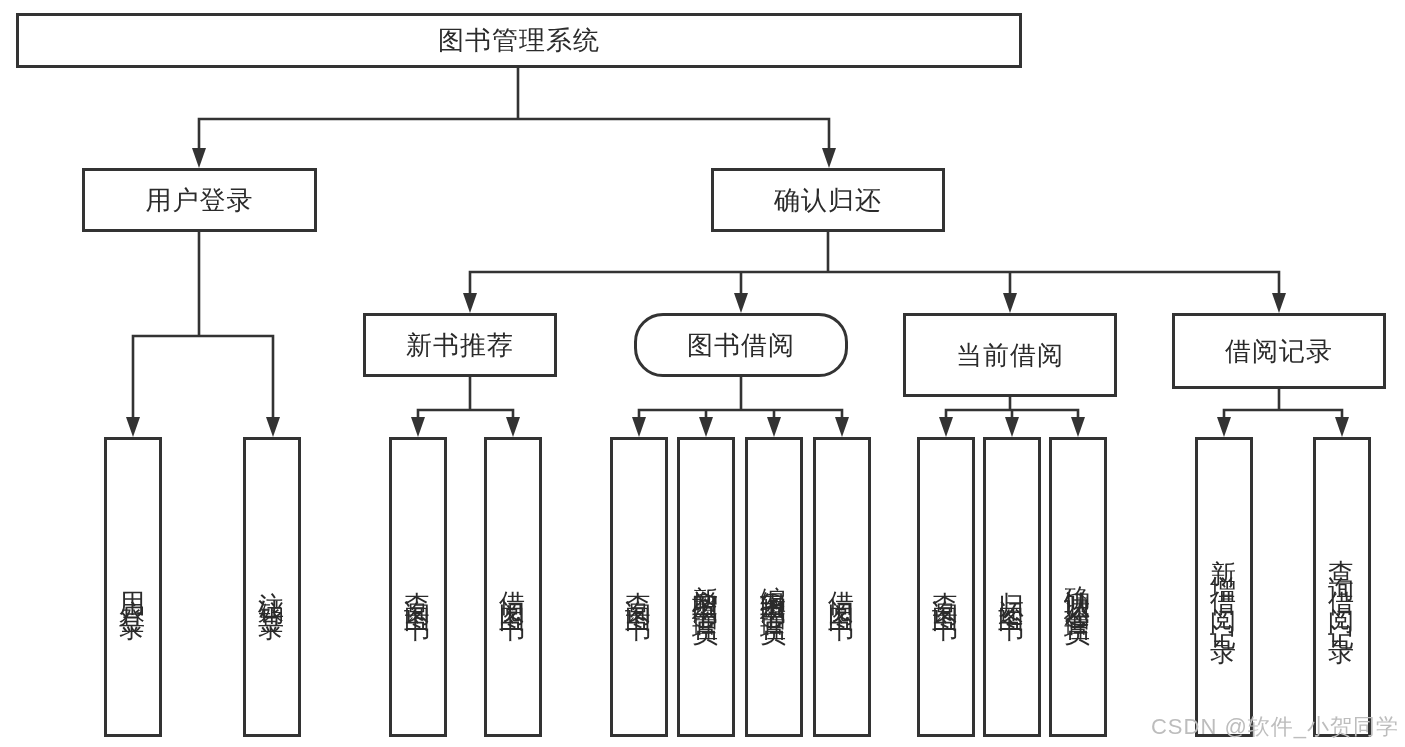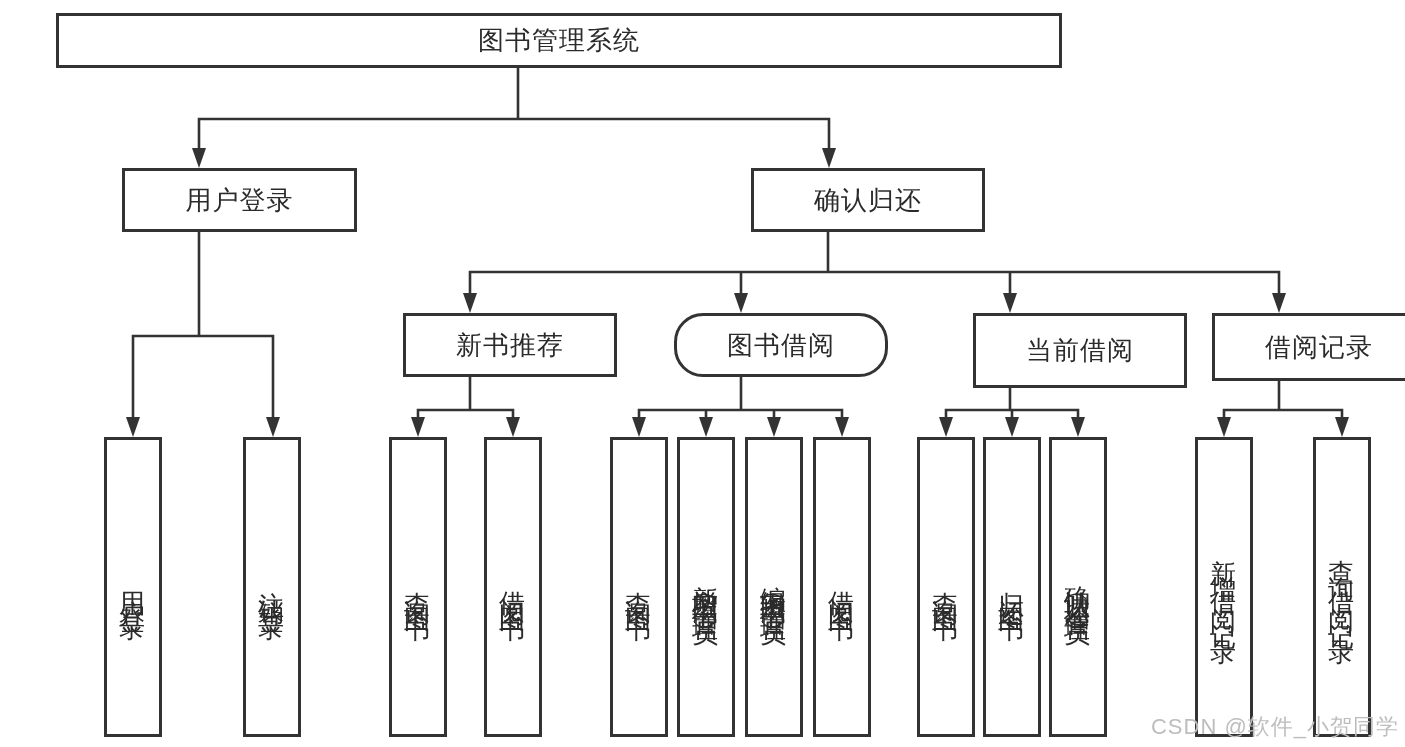--- a/index.html
+++ b/index.html
@@ -52,7 +52,6 @@
   .hbox{
     font-size:26px;
     letter-spacing:1px;
-    margin-left:40px;
   }
   .vbox{
     writing-mode:vertical-rl;

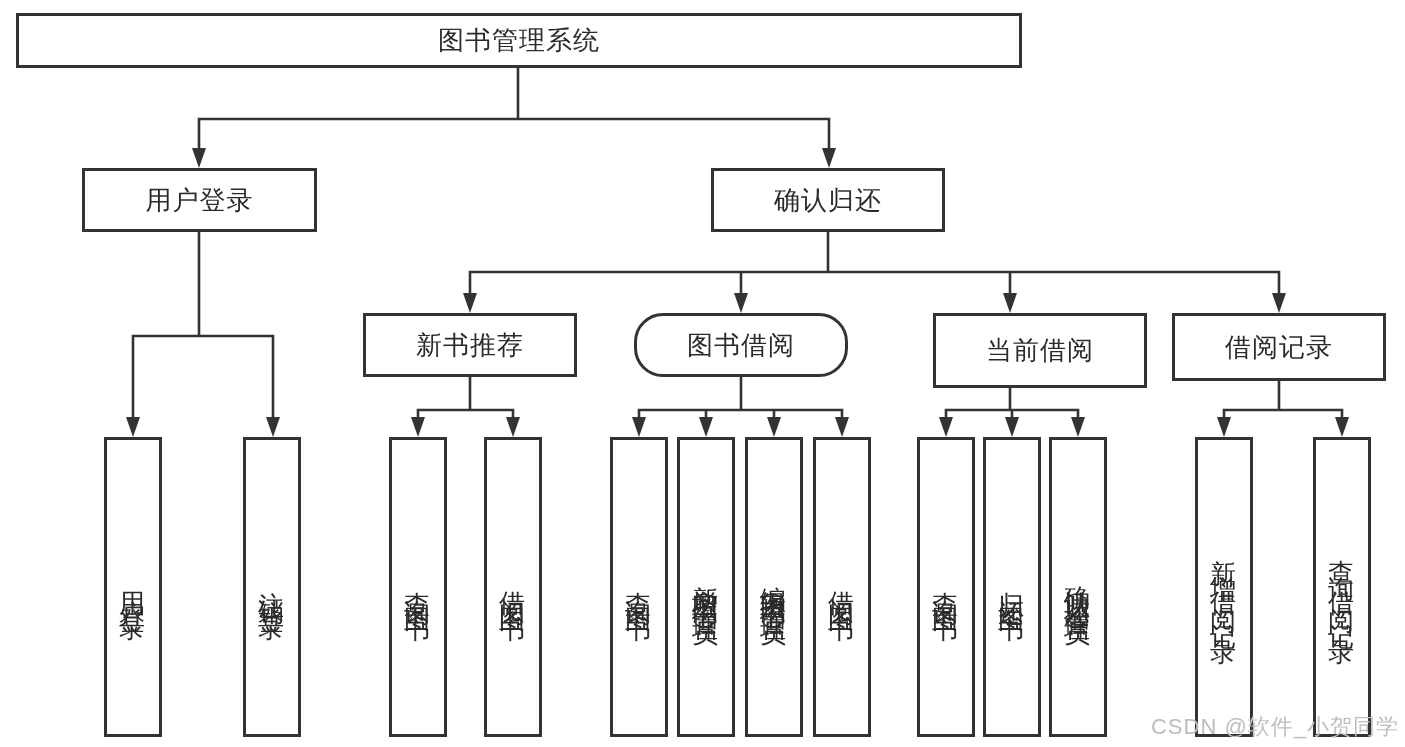--- a/index.html
+++ b/index.html
@@ -137,7 +137,7 @@
   <div class="node hbox" style="left:82px;top:168px;width:235px;height:64px;">用户登录</div>
   <div class="node hbox" style="left:711px;top:168px;width:234px;height:64px;">确认归还</div>
 
-  <div class="node hbox" style="left:363px;top:313px;width:214px;height:64px;">新书推荐</div>
+  <div class="node hbox" style="left:363px;top:313px;width:194px;height:64px;">新书推荐</div>
   <div class="node hbox" style="left:634px;top:313px;width:214px;height:64px;border-radius:29px;">图书借阅</div>
   <div class="node hbox" style="left:933px;top:313px;width:214px;height:75px;">当前借阅</div>
   <div class="node hbox" style="left:1172px;top:313px;width:214px;height:68px;">借阅记录</div>

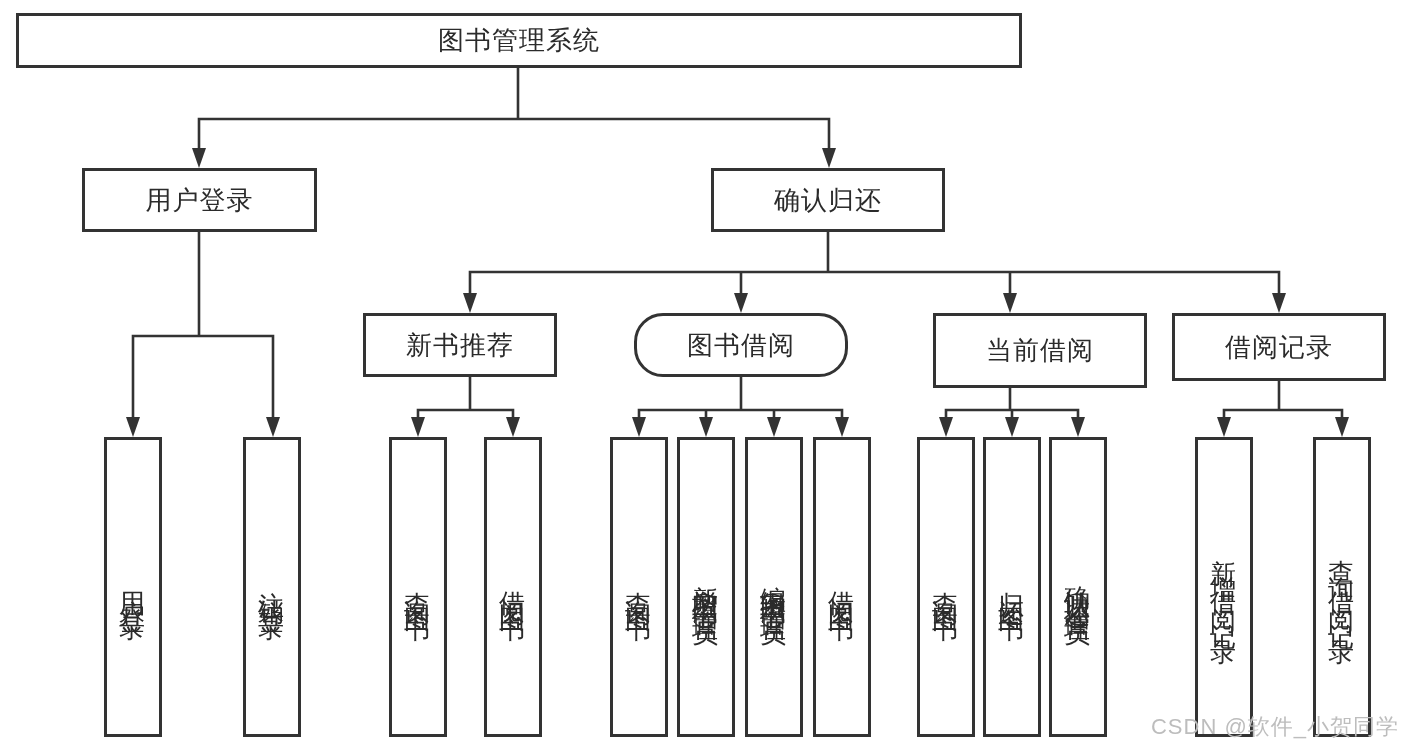--- a/index.html
+++ b/index.html
@@ -139,7 +139,7 @@
 
   <div class="node hbox" style="left:363px;top:313px;width:194px;height:64px;">新书推荐</div>
   <div class="node hbox" style="left:634px;top:313px;width:214px;height:64px;border-radius:29px;">图书借阅</div>
-  <div class="node hbox" style="left:933px;top:313px;width:214px;height:75px;">当前借阅</div>
+  <div class="node hbox" style="left:903px;top:313px;width:214px;height:84px;">当前借阅</div>
   <div class="node hbox" style="left:1172px;top:313px;width:214px;height:68px;">借阅记录</div>
 
   <div class="node vbox ls-short" style="left:104px;">用户登录</div>

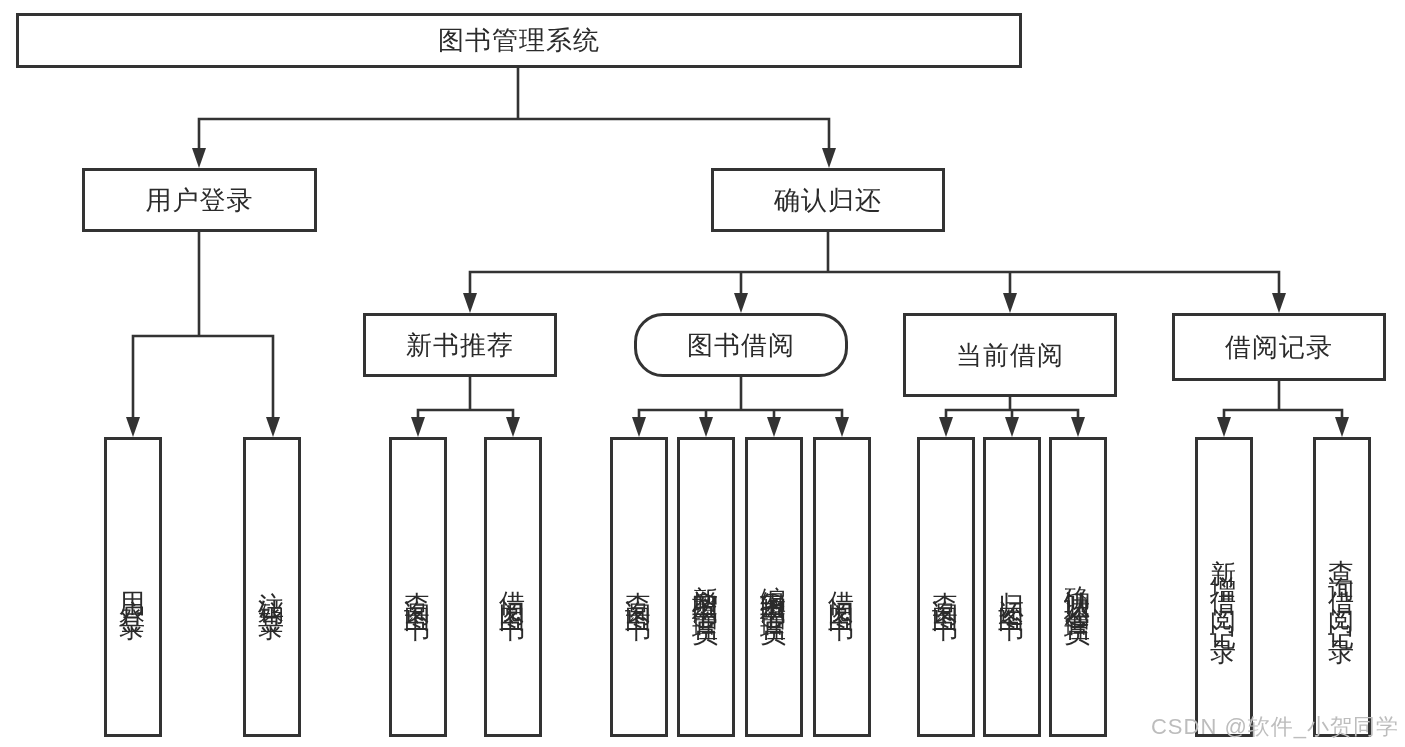--- a/index.html
+++ b/index.html
@@ -140,7 +140,7 @@
   <div class="node hbox" style="left:363px;top:313px;width:194px;height:64px;">新书推荐</div>
   <div class="node hbox" style="left:634px;top:313px;width:214px;height:64px;border-radius:29px;">图书借阅</div>
   <div class="node hbox" style="left:903px;top:313px;width:214px;height:84px;">当前借阅</div>
-  <div class="node hbox" style="left:1172px;top:313px;width:214px;height:68px;">借阅记录</div>
+  <div class="node hbox" style="left:1172px;top:313px;width:214px;height:76px;">借阅记录</div>
 
   <div class="node vbox ls-short" style="left:104px;">用户登录</div>
   <div class="node vbox ls-short" style="left:243px;">注销登录</div>

